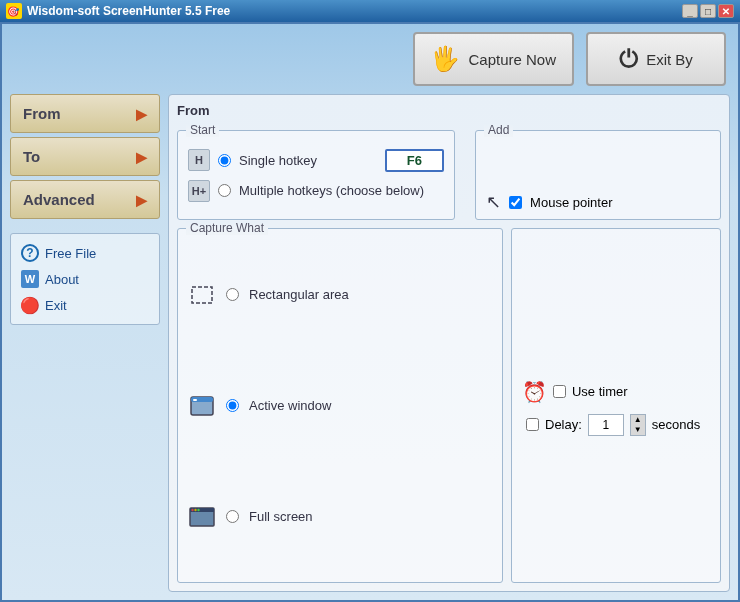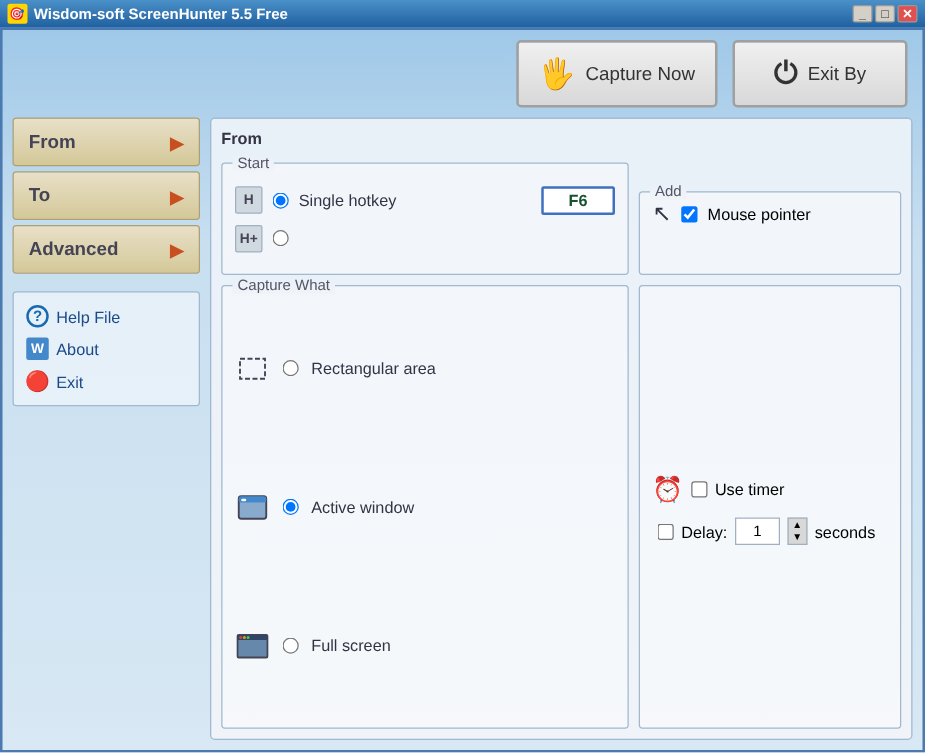--- a/index.html
+++ b/index.html
@@ -185,7 +185,7 @@
 
     .top-row {
       display: flex;
-      gap: 8px;
+      gap: 20px;
       height: 90px;
     }
 

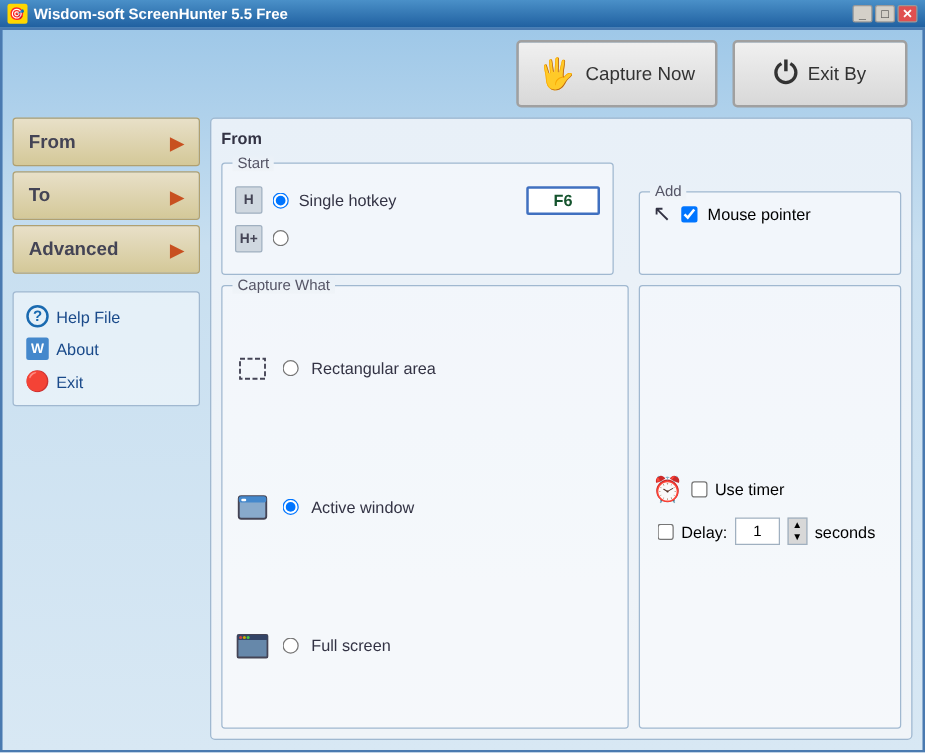--- a/index.html
+++ b/index.html
@@ -248,11 +248,10 @@
     }
 
     .add-box {
-      width: 210px;
-      display: flex;
-      flex-direction: column;
-      justify-content: flex-start;
-      margin-top: 23px;
+      width: 246px;
+      display: flex;
+      flex-direction: column;
+      justify-content: flex-end;
     }
     .checkbox-row {
       display: flex;

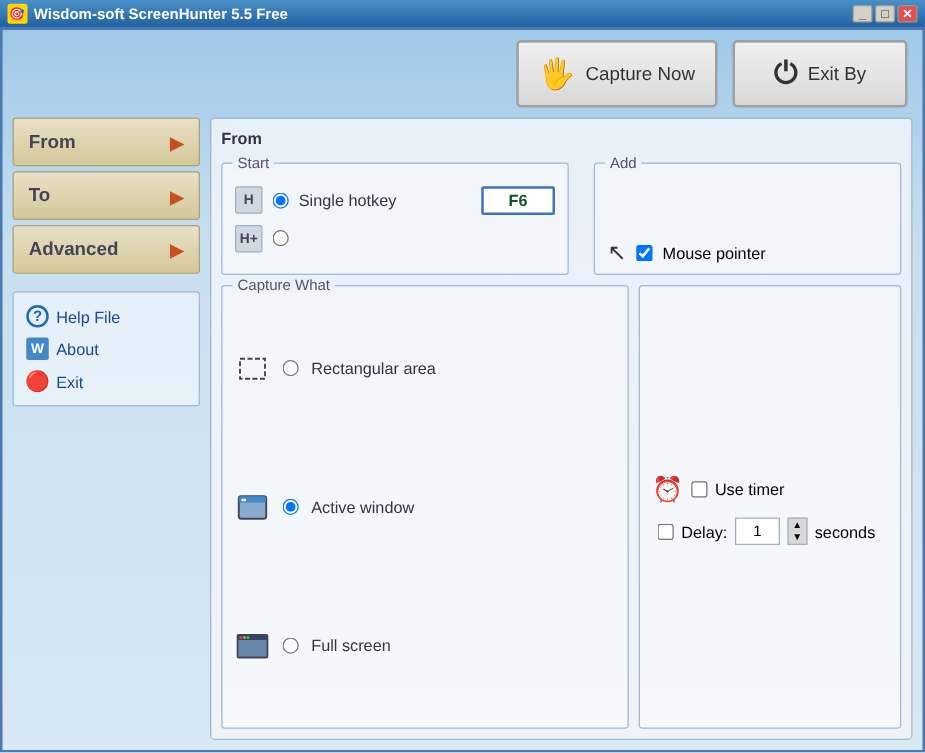--- a/index.html
+++ b/index.html
@@ -416,6 +416,7 @@
           <div class="radio-row">
             <div class="hotkey-icon">H+</div>
             <input type="radio" name="hotkey" style="">
+            <span class="radio-label">Multiple hotkeys  (choose below)</span>
           </div>
         </div>
 

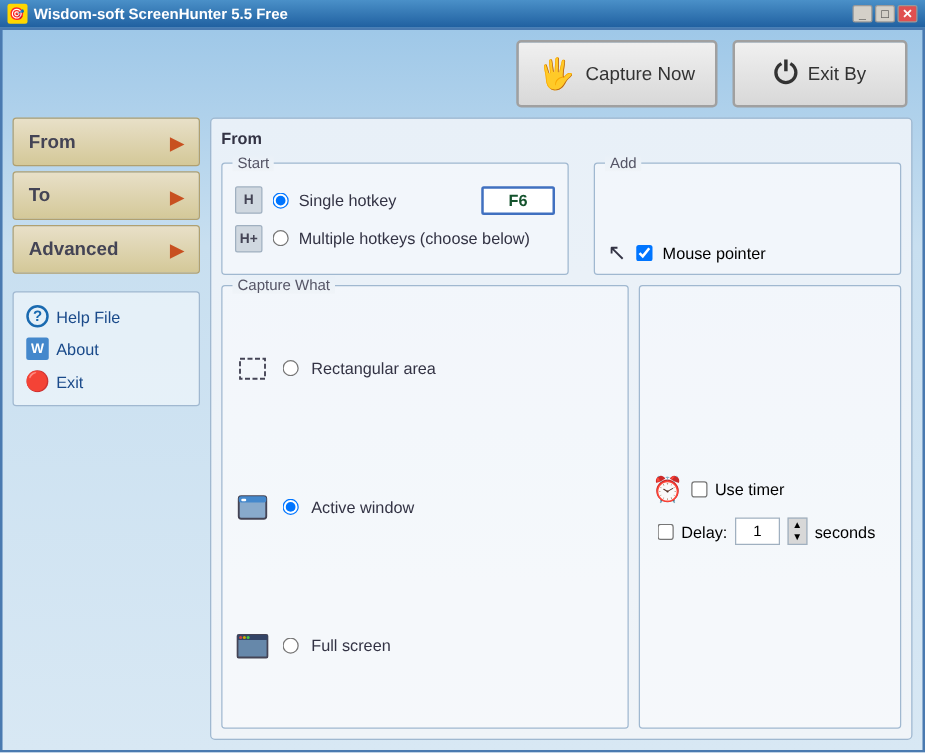--- a/index.html
+++ b/index.html
@@ -388,7 +388,7 @@
       <div class="tasks-panel">
         <div class="task-item">
           <div class="task-icon" style="color:#1a6ab0; border:2px solid #1a6ab0; border-radius:50%; font-weight:bold; font-size:12px;">?</div>
-          <span>Help File</span>
+          <span>Free File</span>
         </div>
         <div class="task-item">
           <div class="task-icon" style="color:#fff; background:#4488cc; border-radius:2px; font-weight:bold; font-size:11px;">W</div>

